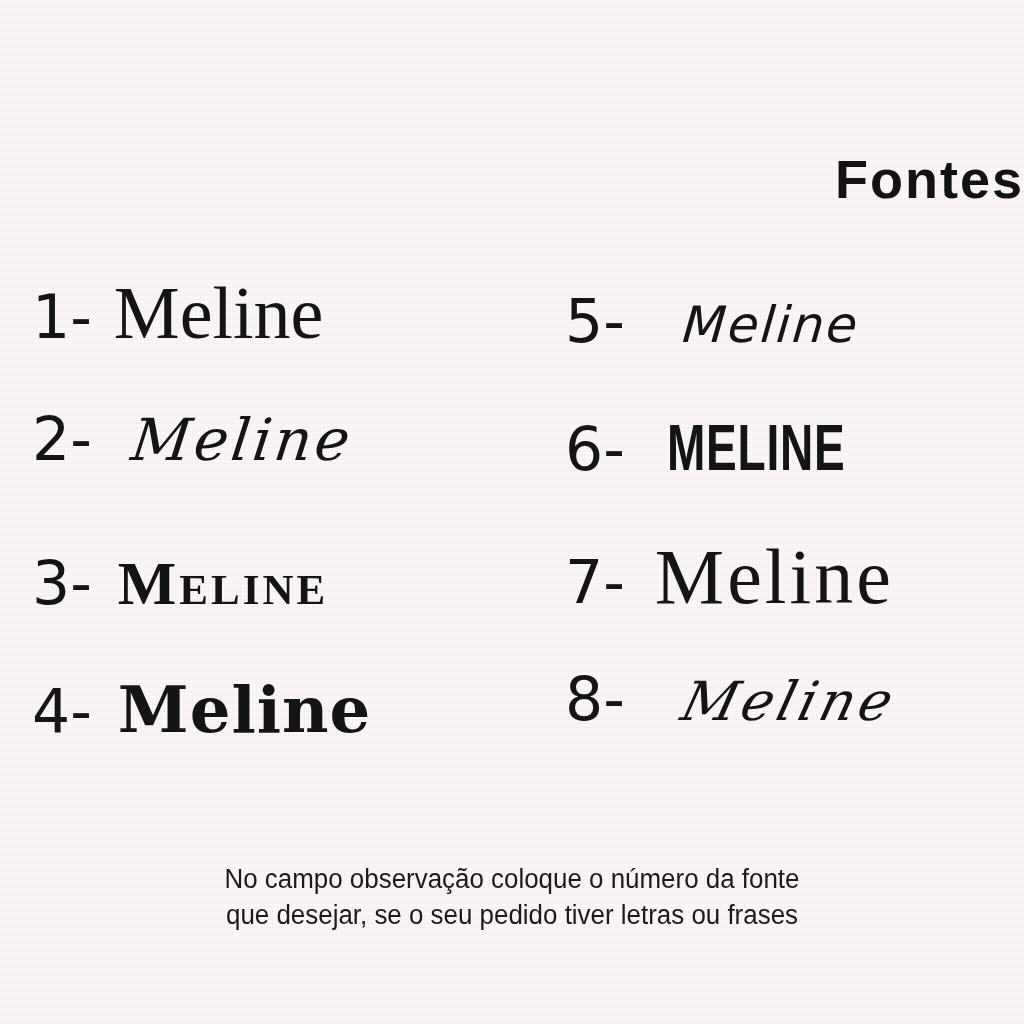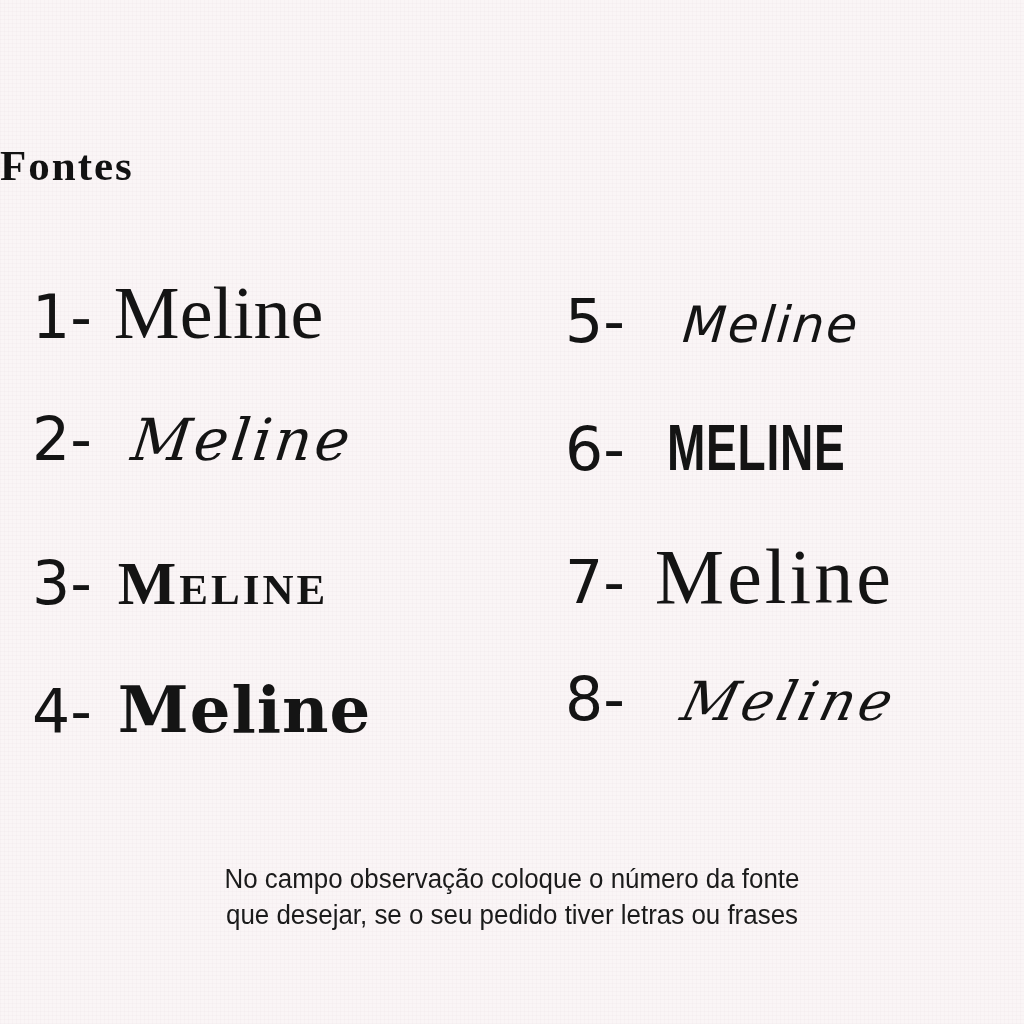--- a/index.html
+++ b/index.html
@@ -26,10 +26,10 @@
     top: 112px;
     left: 0;
     width: 100%;
-    text-align: left;
-    font-family: Liberation Serif, serif;
-    font-weight: 700;
-    font-size: 43px;
+    text-align: right;
+    font-family: Liberation Sans, sans-serif;
+    font-weight: 700;
+    font-size: 54px;
     letter-spacing: 2px;
     color: #121212;
   }

